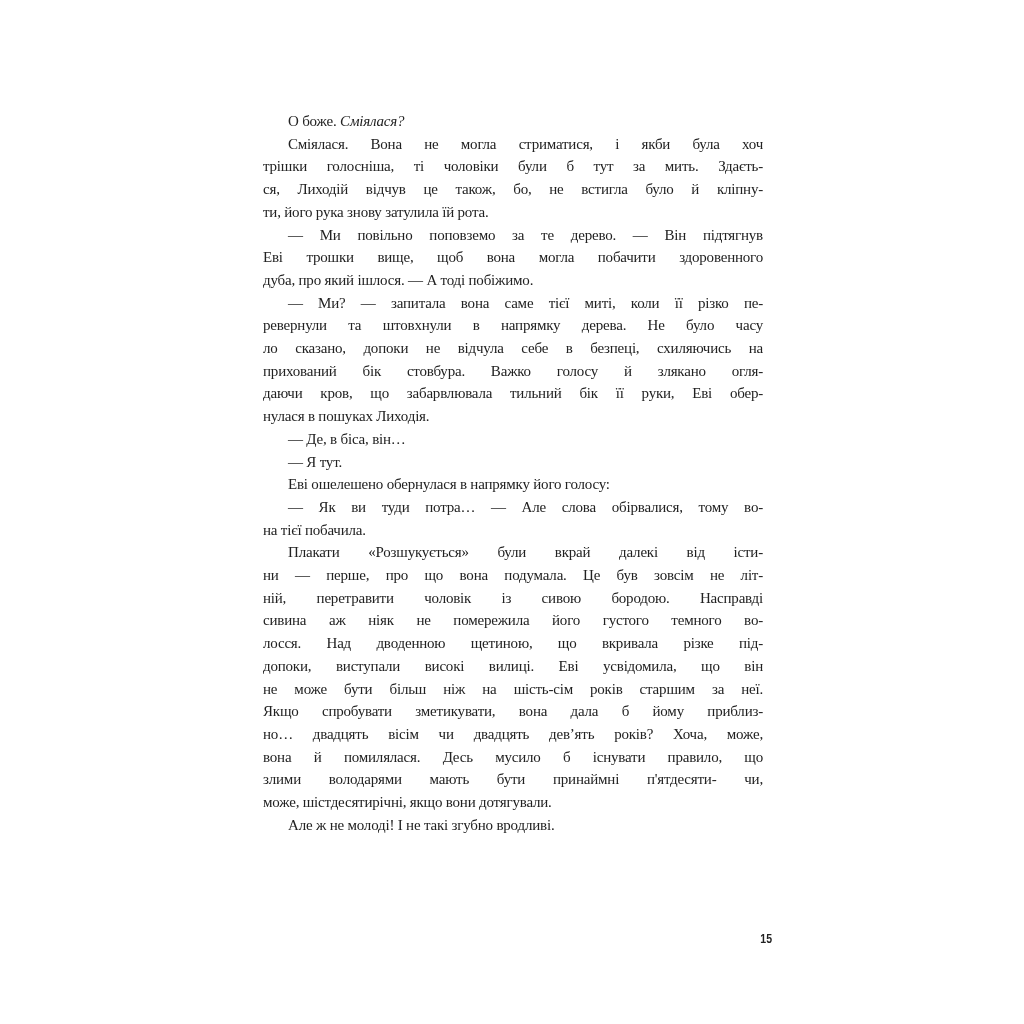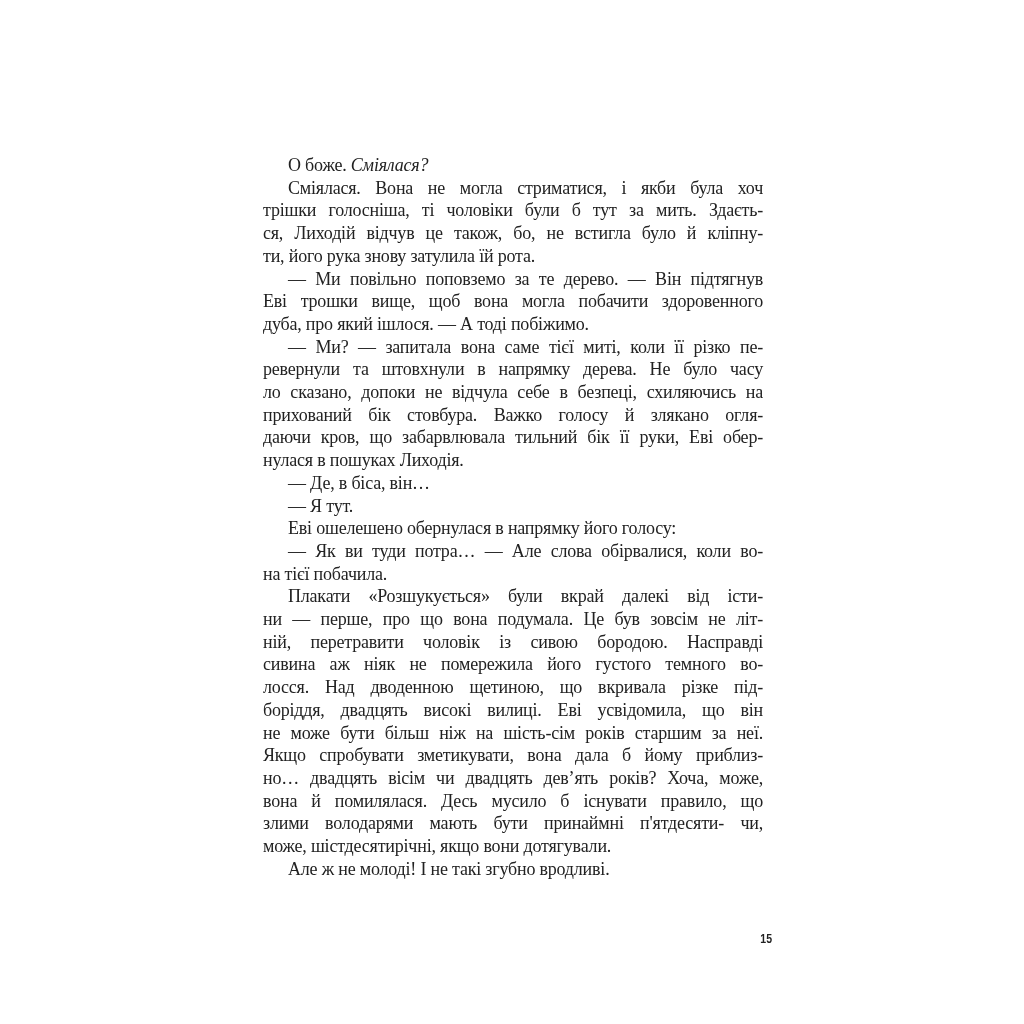--- a/index.html
+++ b/index.html
@@ -24,11 +24,10 @@
     left: 263px;
     top: 110px;
     width: 500px;
-    font-size: 18px;
+    font-size: 15px;
     line-height: 22.7px;
     letter-spacing: -0.2px;
     color: #222222;
-    margin-top: 44px;
   }
   .line {
     text-align: justify;

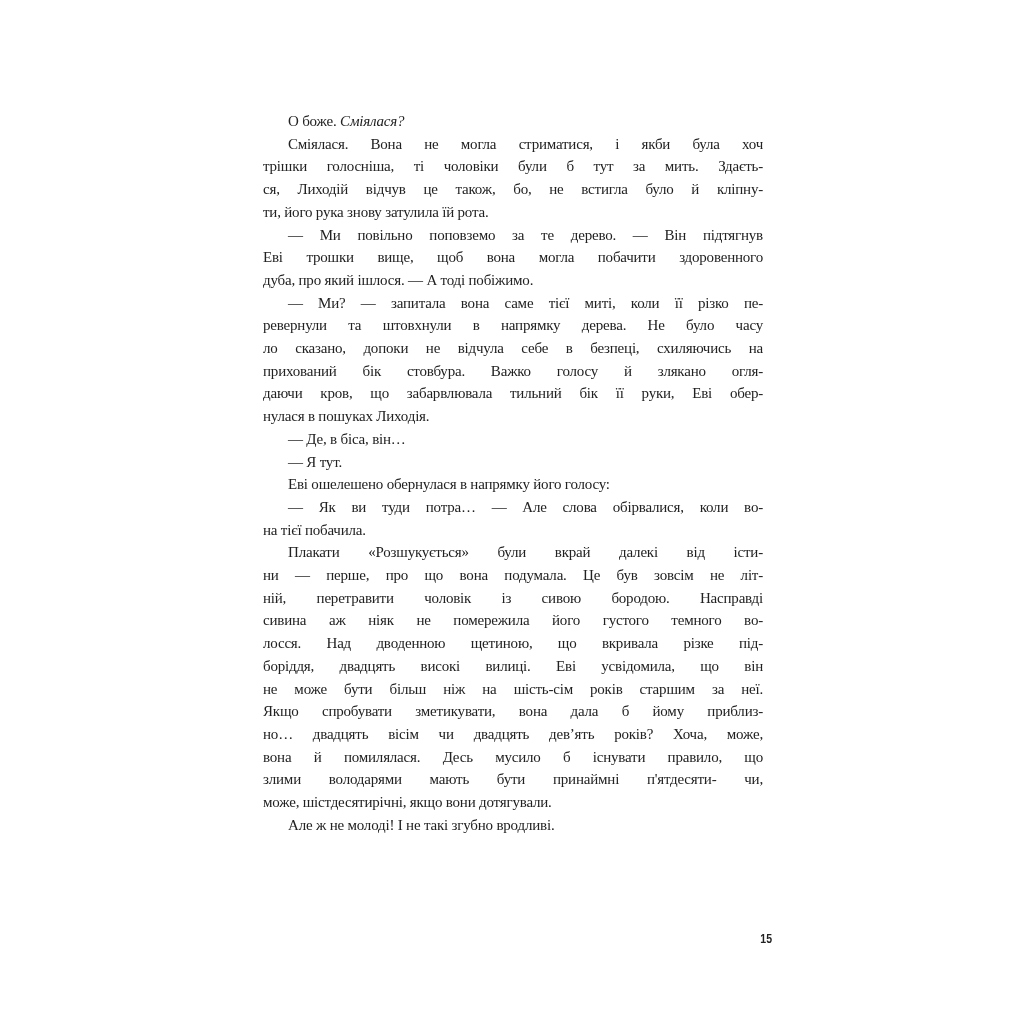--- a/index.html
+++ b/index.html
@@ -78,7 +78,7 @@
       <div class="line first last">— Де, в біса, він…</div>
       <div class="line first last">— Я тут.</div>
       <div class="line first last">Еві ошелешено обернулася в напрямку його голосу:</div>
-      <div class="line first">— Як ви туди потра… — Але слова обірвалися, коли во-</div>
+      <div class="line first">— Як ви туди потра… — Але слова обірвалися, тому во-</div>
       <div class="line last">на тієї побачила.</div>
       <div class="line first">Плакати «Розшукується» були вкрай далекі від істи-</div>
       <div class="line">ни — перше, про що вона подумала. Це був зовсім не літ-</div>

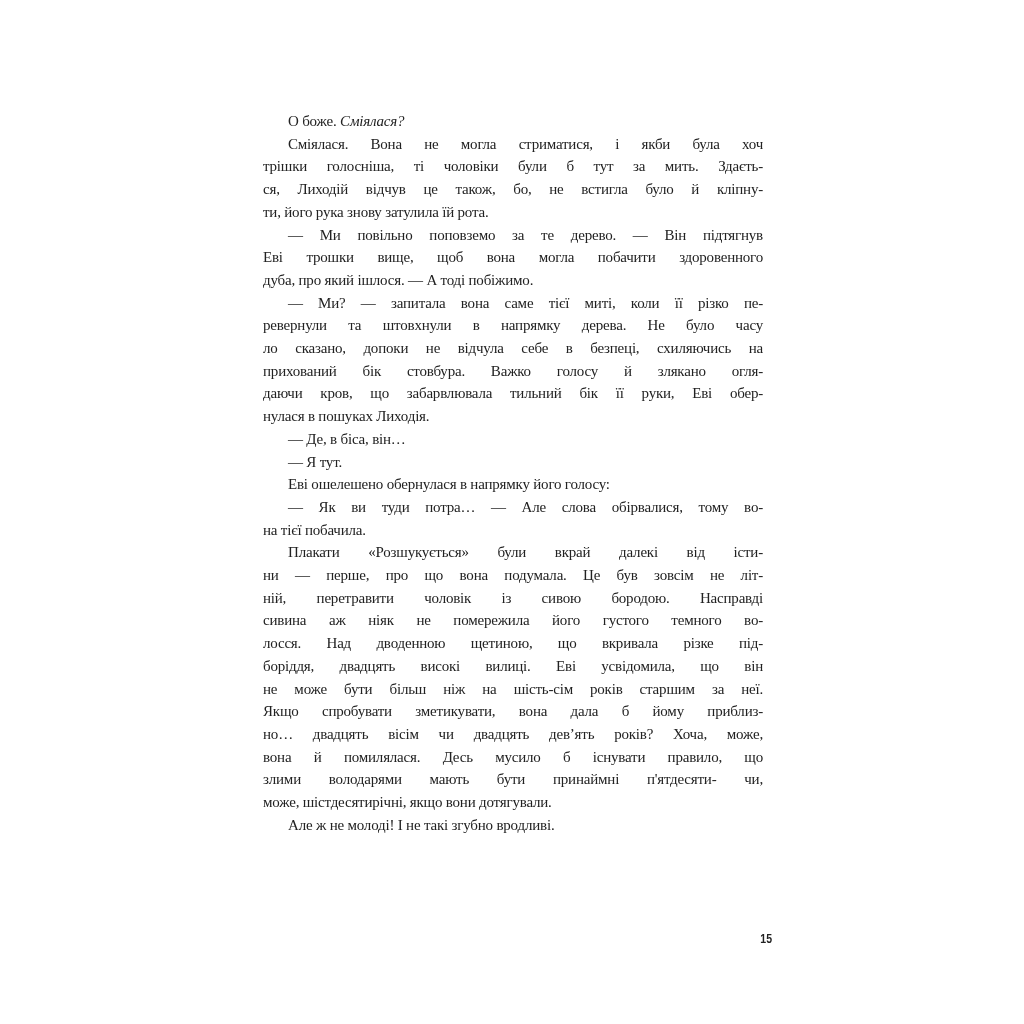--- a/index.html
+++ b/index.html
@@ -85,7 +85,7 @@
       <div class="line">ній, перетравити чоловік із сивою бородою. Насправді</div>
       <div class="line">сивина аж ніяк не помережила його густого темного во-</div>
       <div class="line">лосся. Над дводенною щетиною, що вкривала різке під-</div>
-      <div class="line">боріддя, двадцять високі вилиці. Еві усвідомила, що він</div>
+      <div class="line">допоки, виступали високі вилиці. Еві усвідомила, що він</div>
       <div class="line">не може бути більш ніж на шість-сім років старшим за неї.</div>
       <div class="line">Якщо спробувати зметикувати, вона дала б йому приблиз-</div>
       <div class="line">но… двадцять вісім чи двадцять дев’ять років? Хоча, може,</div>

